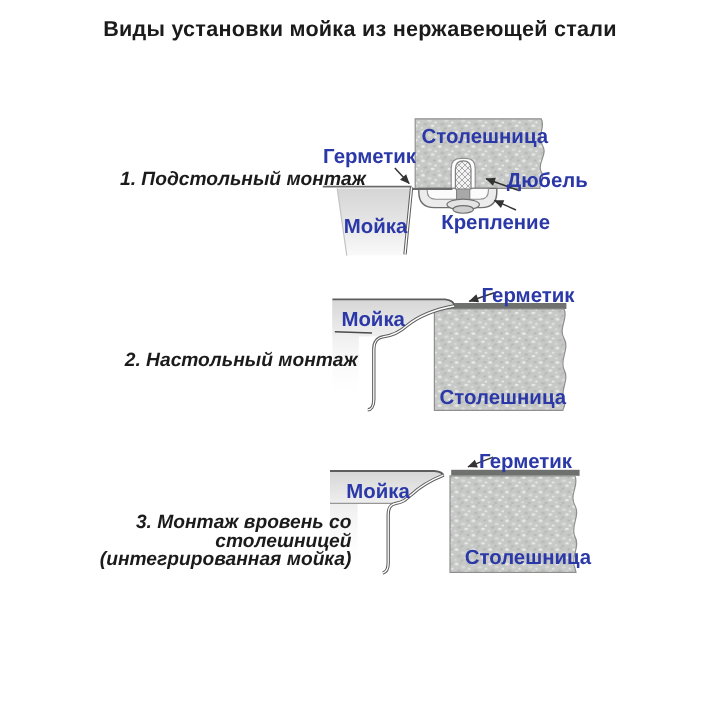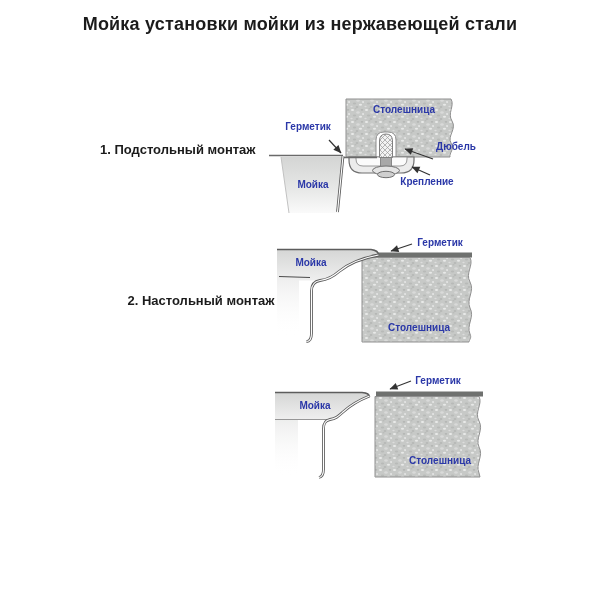--- a/index.html
+++ b/index.html
@@ -130,7 +130,7 @@
     </g>
   </svg>
 
-  <h1 class="title">Мойка установки мойки из нержавеющей стали</h1>
+  <h1 class="title">Виды установки мойка из нержавеющей стали</h1>
 
   <div class="blk" style="left:100px;top:142px;">
     <span>1. Подстольный монтаж</span>

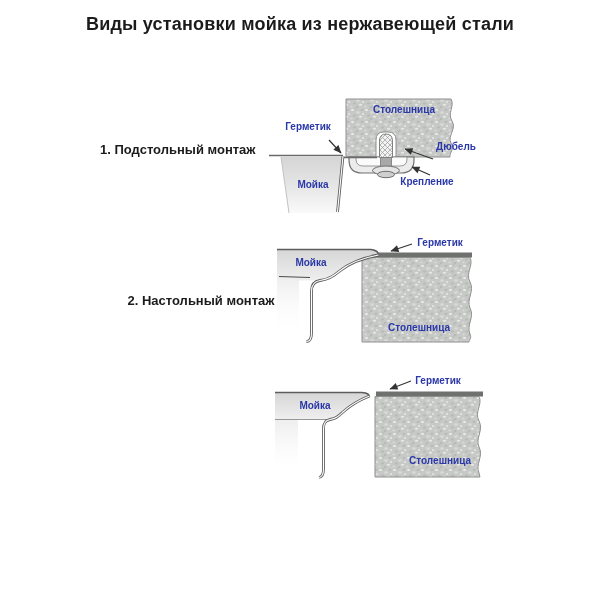--- a/index.html
+++ b/index.html
@@ -24,7 +24,7 @@
   .blk.center{transform:translateX(-50%);text-align:right;margin-top:24px;}
   .blu{
     position:absolute;transform:translateX(-50%);
-    color:var(--accent-blue);font-weight:bold;font-size:10px;white-space:nowrap;
+    color:var(--accent-blue);font-weight:bold;font-size:17px;white-space:nowrap;
   }
 </style>
 </head>

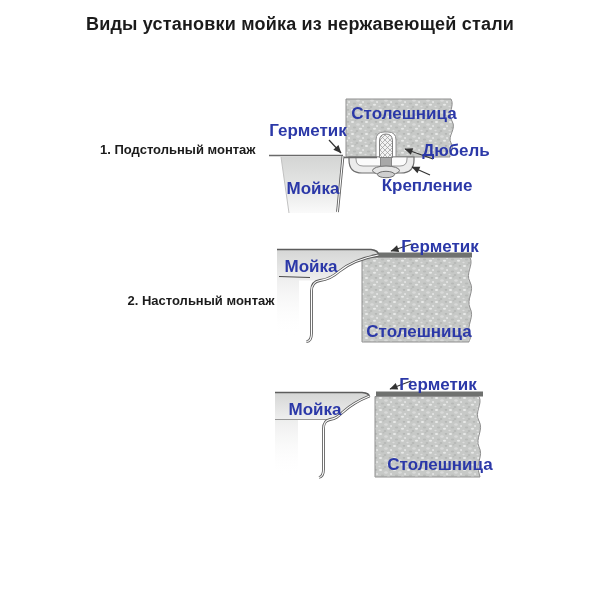--- a/index.html
+++ b/index.html
@@ -19,7 +19,7 @@
   }
   .blk{
     position:absolute;color:var(--text-black);font-weight:bold;
-    font-size:13px;line-height:15.5px;white-space:nowrap;
+    font-size:16px;line-height:15.5px;white-space:nowrap;font-style:italic;
   }
   .blk.center{transform:translateX(-50%);text-align:right;margin-top:24px;}
   .blu{

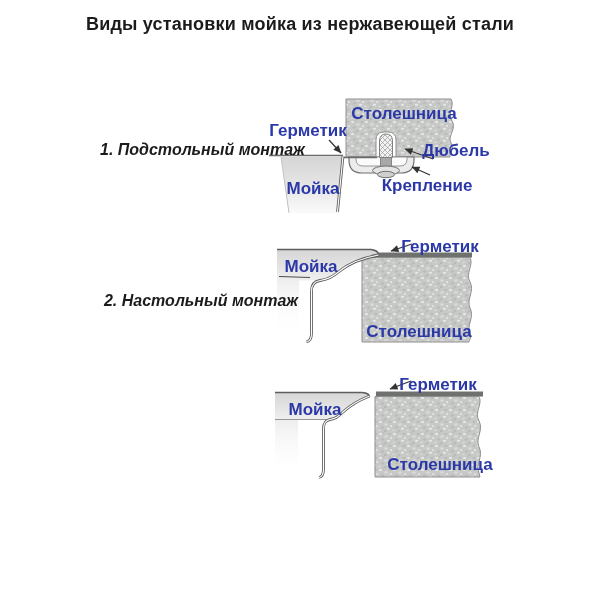--- a/index.html
+++ b/index.html
@@ -145,7 +145,7 @@
   <span class="blu" style="left:308px;top:121px;">Герметик</span>
   <span class="blu" style="left:313px;top:179px;">Мойка</span>
   <span class="blu" style="left:456px;top:141px;">Дюбель</span>
-  <span class="blu" style="left:427px;top:176px;text-align:center;">Крепление</span>
+  <span class="blu" style="left:413px;top:176px;text-align:center;">Крепление</span>
 
   <span class="blu" style="left:311px;top:257px;">Мойка</span>
   <span class="blu" style="left:440px;top:237px;">Герметик</span>

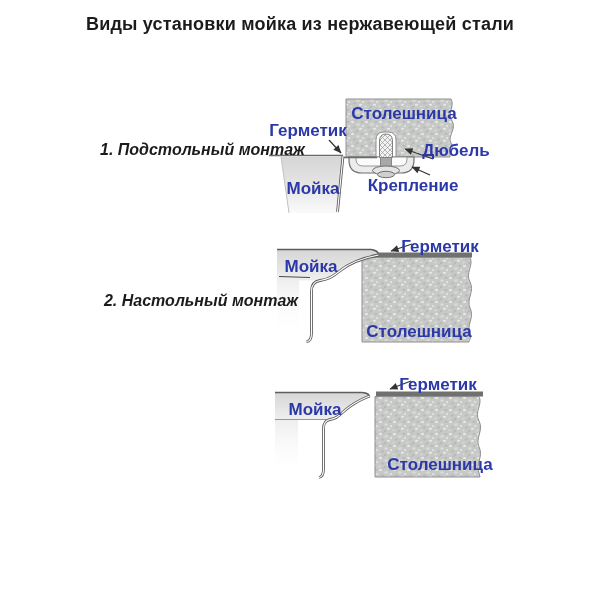--- a/index.html
+++ b/index.html
@@ -140,6 +140,11 @@
     <div>2. Настольный монтаж</div>
   </div>
 
+  <div class="blk center" style="left:188px;top:404px;">
+    <div>3. Монтаж вровень со</div>
+    <div>столешницей</div>
+    <div>(интегрированная мойка)</div>
+  </div>
 
   <span class="blu" style="left:404px;top:104px;">Столешница</span>
   <span class="blu" style="left:308px;top:121px;">Герметик</span>

